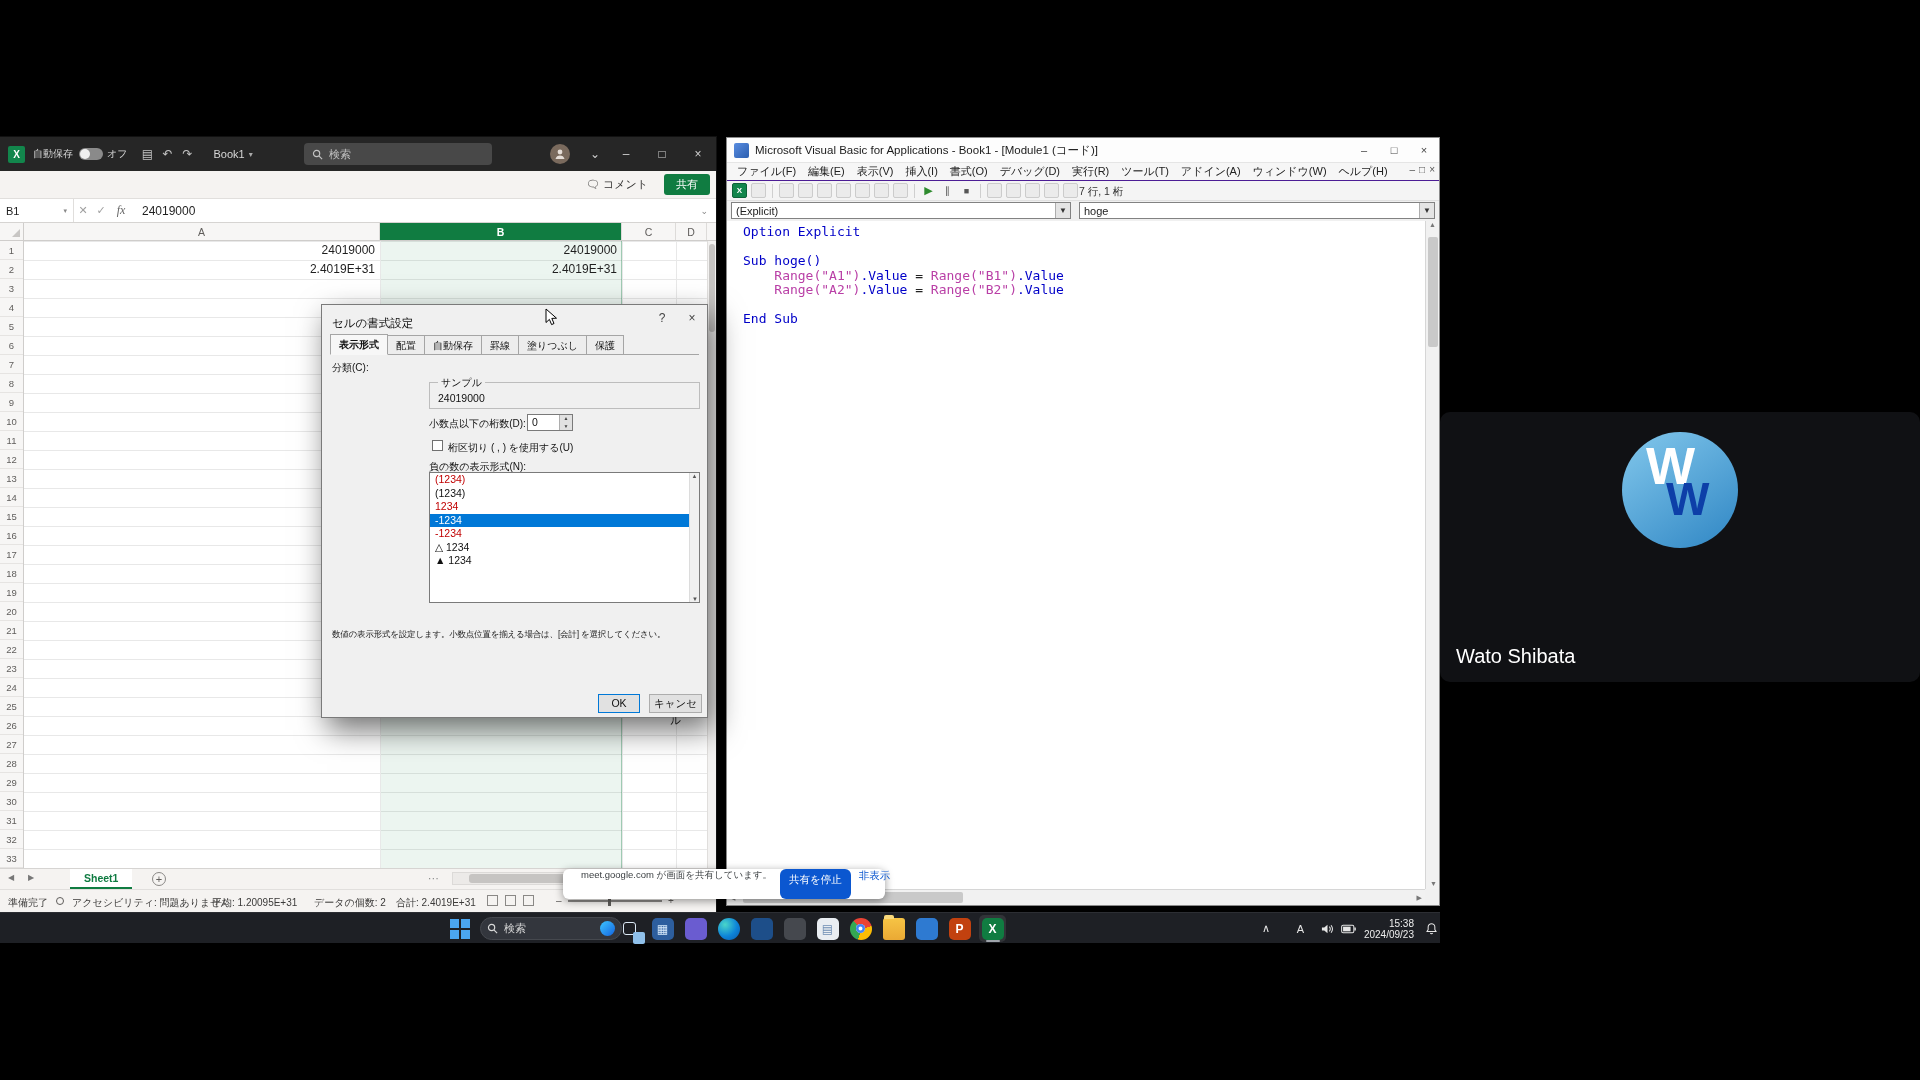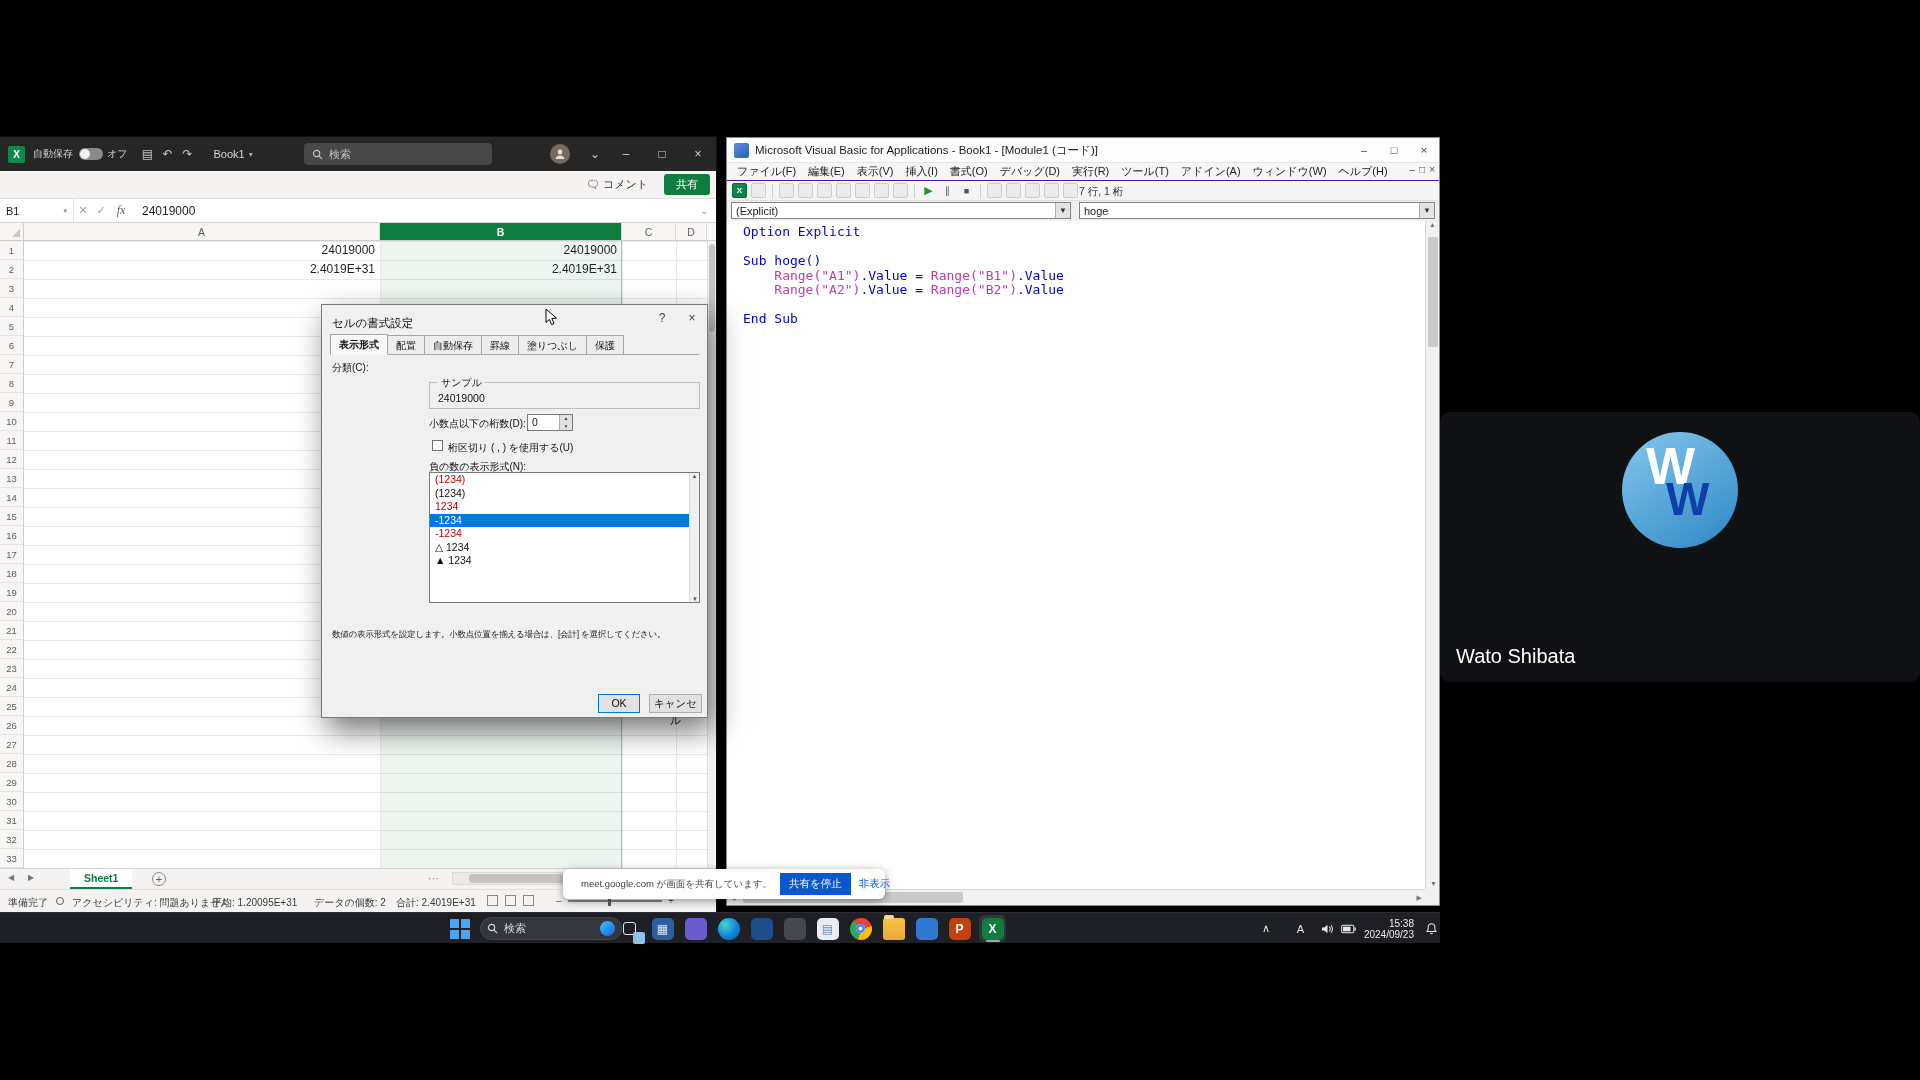--- a/index.html
+++ b/index.html
@@ -102,7 +102,7 @@
 .sthumb{position:absolute;background:#c9c9c9;border-radius:2px}
 
 
-#meetbar{background:#fff;border-radius:6px;box-shadow:0 2px 8px rgba(0,0,0,.4);display:flex;align-items:center;gap:8px;padding:0 10px;z-index:60}
+#meetbar{background:#fff;border-radius:6px;box-shadow:0 2px 8px rgba(0,0,0,.4);display:flex;gap:8px;padding:0 10px;z-index:60}
 #meetbar .msg{font-size:9.5px;color:#3c4043;white-space:nowrap}
 .stopbtn{background:#0b57d0;color:#fff;font-size:10.5px;border-radius:0;padding:4px 9px;white-space:nowrap}
 .hidelink{color:#0b57d0;font-size:10.5px;white-space:nowrap}

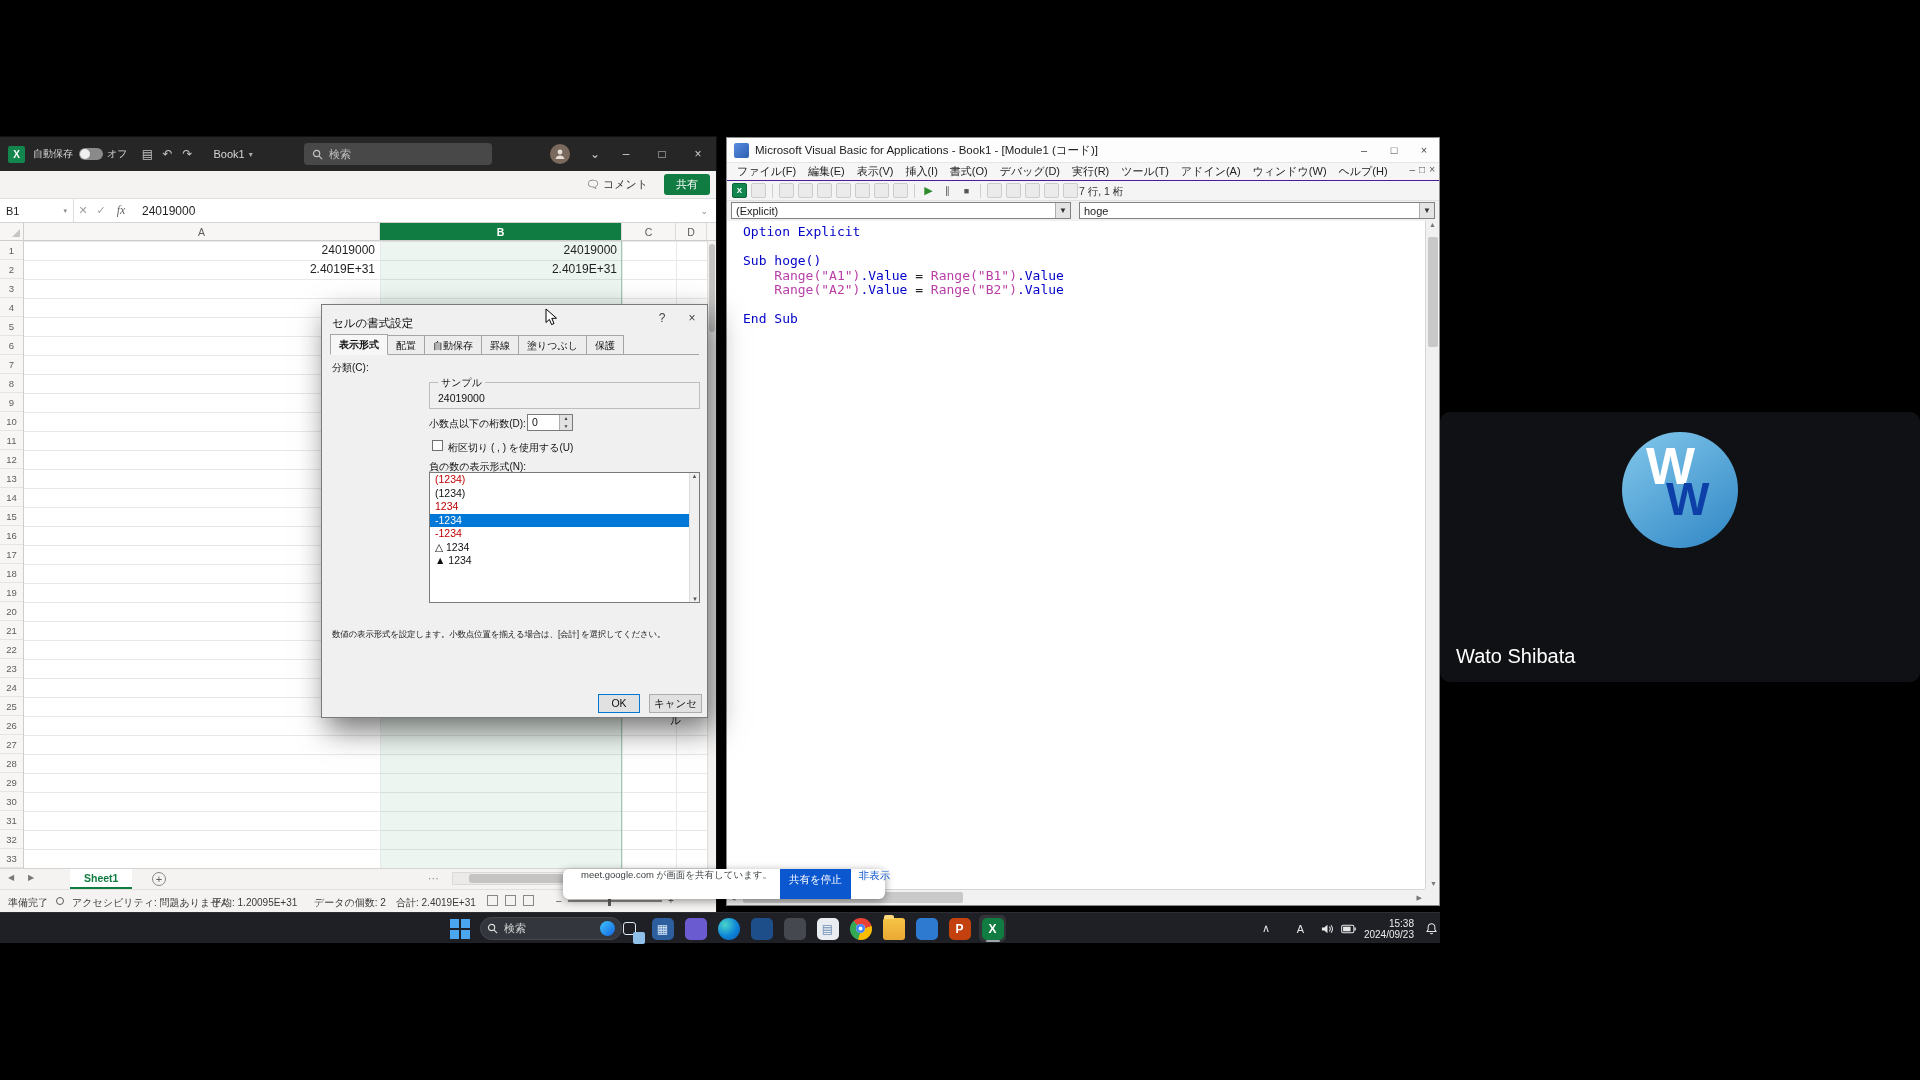--- a/index.html
+++ b/index.html
@@ -104,7 +104,7 @@
 
 #meetbar{background:#fff;border-radius:6px;box-shadow:0 2px 8px rgba(0,0,0,.4);display:flex;gap:8px;padding:0 10px;z-index:60}
 #meetbar .msg{font-size:9.5px;color:#3c4043;white-space:nowrap}
-.stopbtn{background:#0b57d0;color:#fff;font-size:10.5px;border-radius:0;padding:4px 9px;white-space:nowrap}
+.stopbtn{background:#0b57d0;color:#fff;font-size:10.5px;border-radius:6px;padding:4px 9px;white-space:nowrap}
 .hidelink{color:#0b57d0;font-size:10.5px;white-space:nowrap}
 
 

